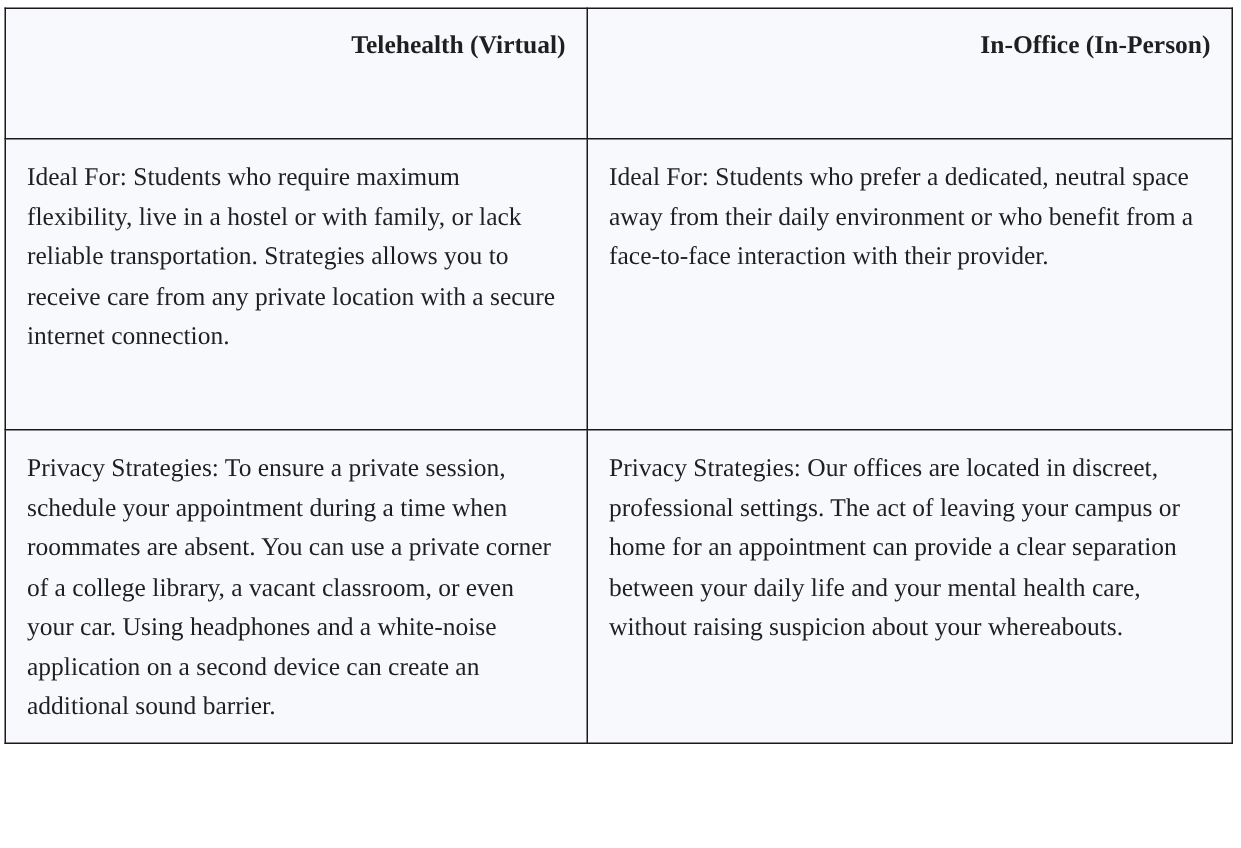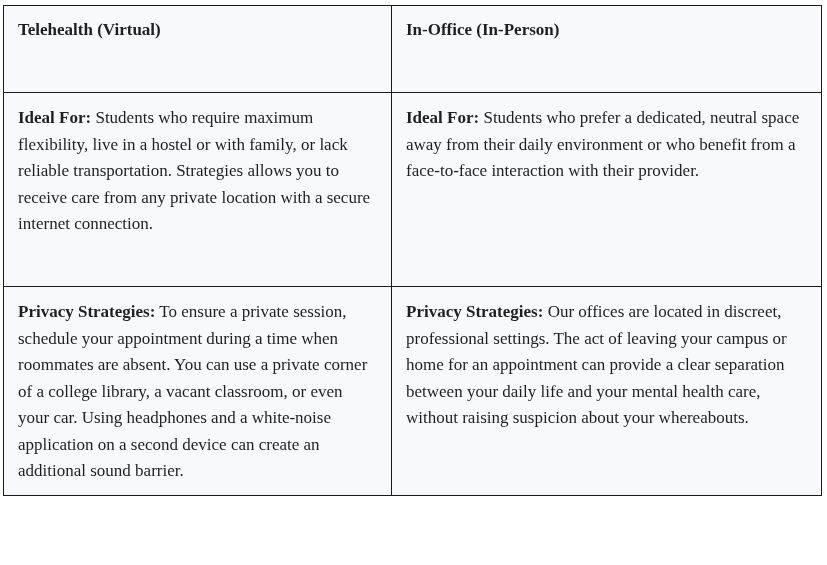--- a/index.html
+++ b/index.html
@@ -39,6 +39,7 @@
     th {
       font-weight: bold;
       font-size: 17px;
+      text-align: right;
     }
     tr.ideal-row td, tr.privacy-row td { padding-top: 12px; }
     .lead { font-weight: bold; }

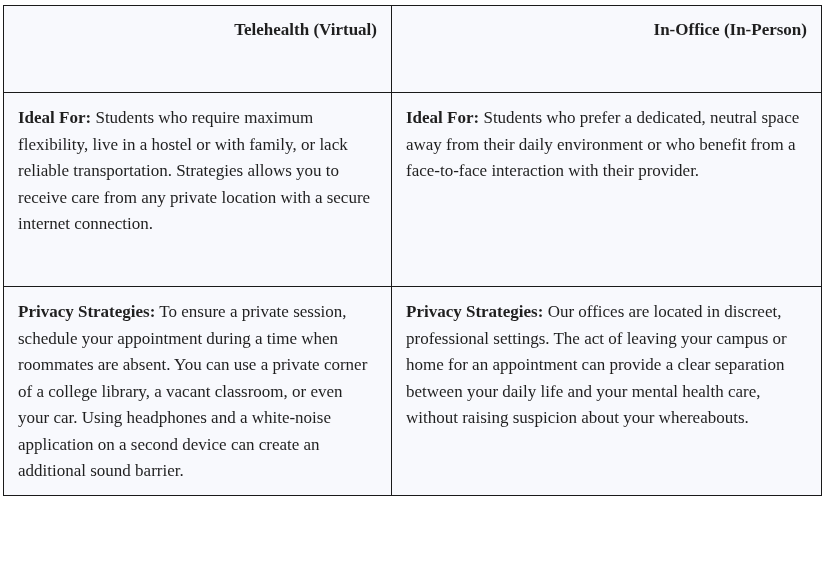--- a/index.html
+++ b/index.html
@@ -42,7 +42,7 @@
       text-align: right;
     }
     tr.ideal-row td, tr.privacy-row td { padding-top: 12px; }
-    .lead { font-weight: bold; }
+    .lead { font-weight: normal; }
   </style>
 </head>
 <body>

